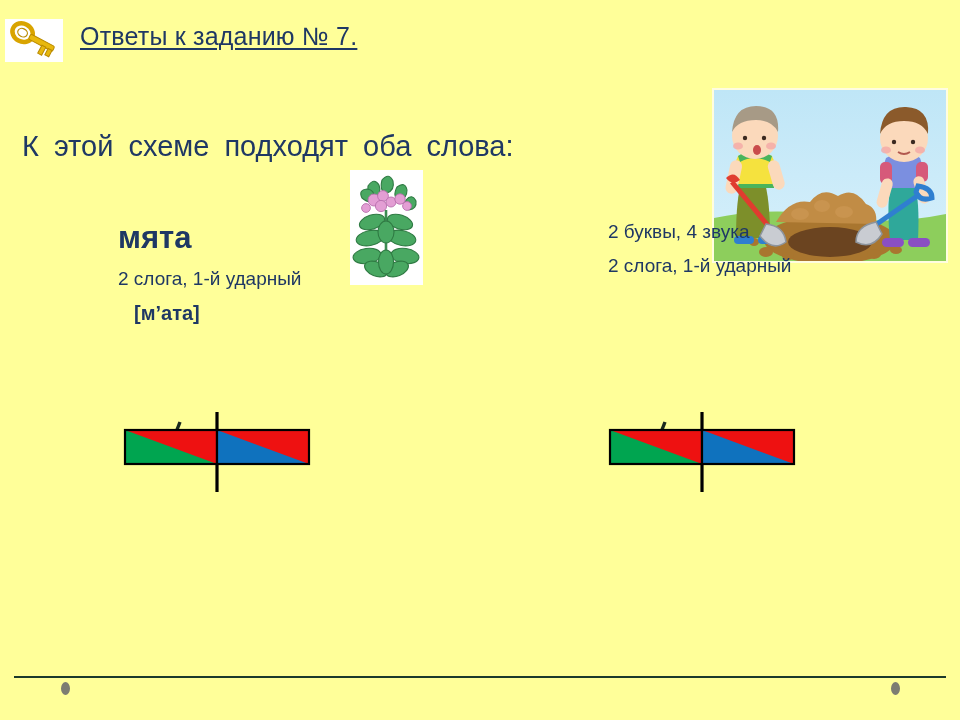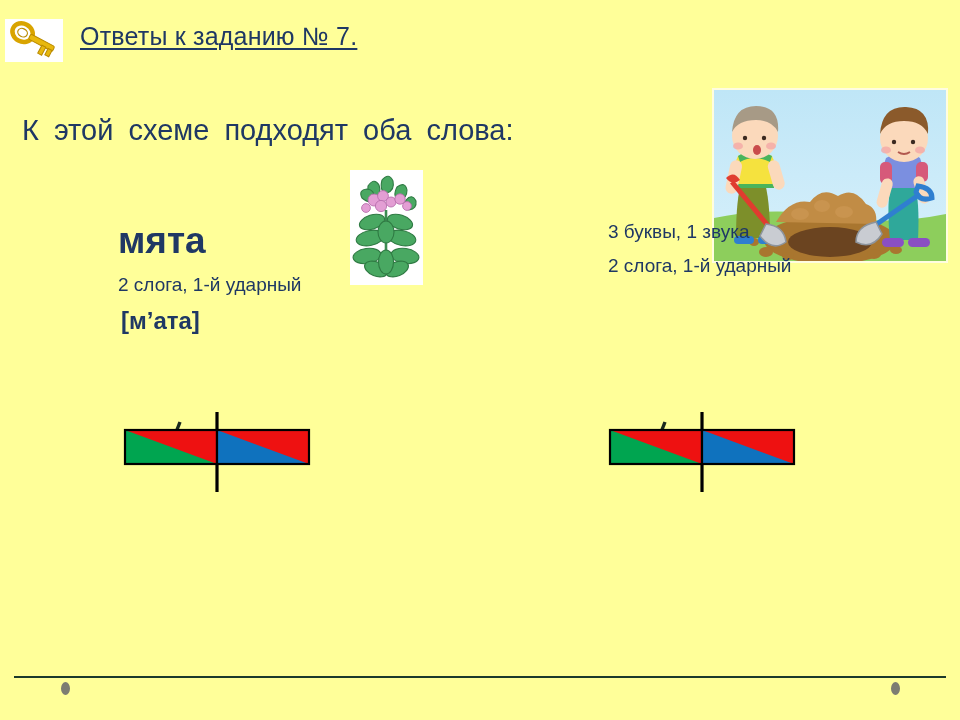--- a/index.html
+++ b/index.html
@@ -48,7 +48,7 @@
   .main-heading {
     position: absolute;
     left: 22px;
-    top: 114px;
+    top: 130px;
     font-size: 29px;
     color: #1f3864;
     white-space: nowrap;

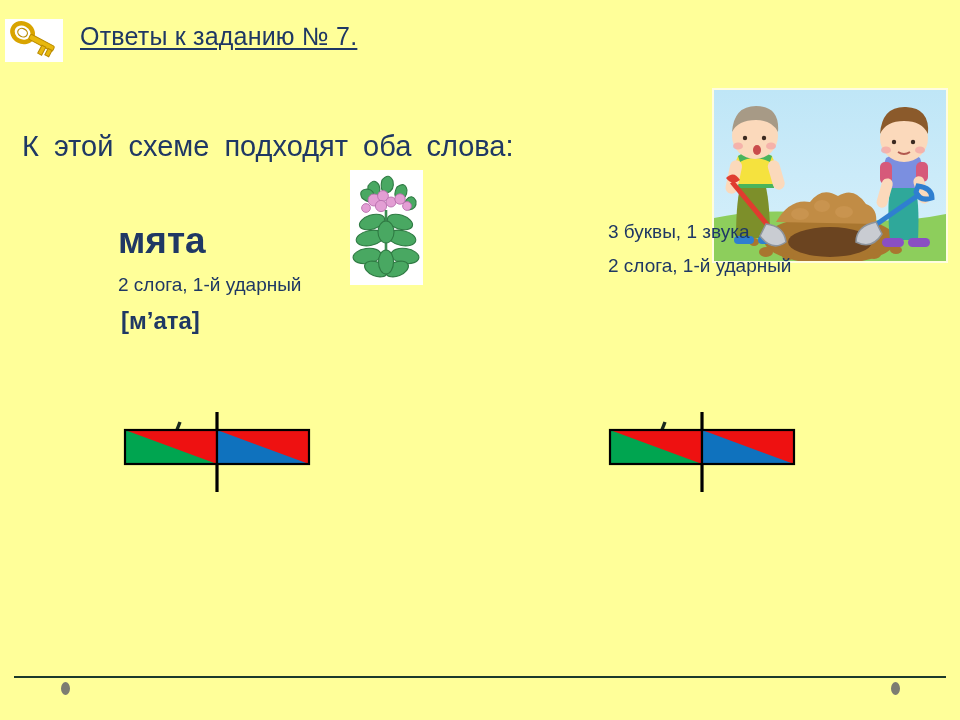--- a/index.html
+++ b/index.html
@@ -84,7 +84,7 @@
   .word-block.right { left: 608px; top: 222px; }
 
   .word-title {
-    font-size: 37px;
+    font-size: 31px;
     font-weight: bold;
     color: #1f3864;
     line-height: 1;

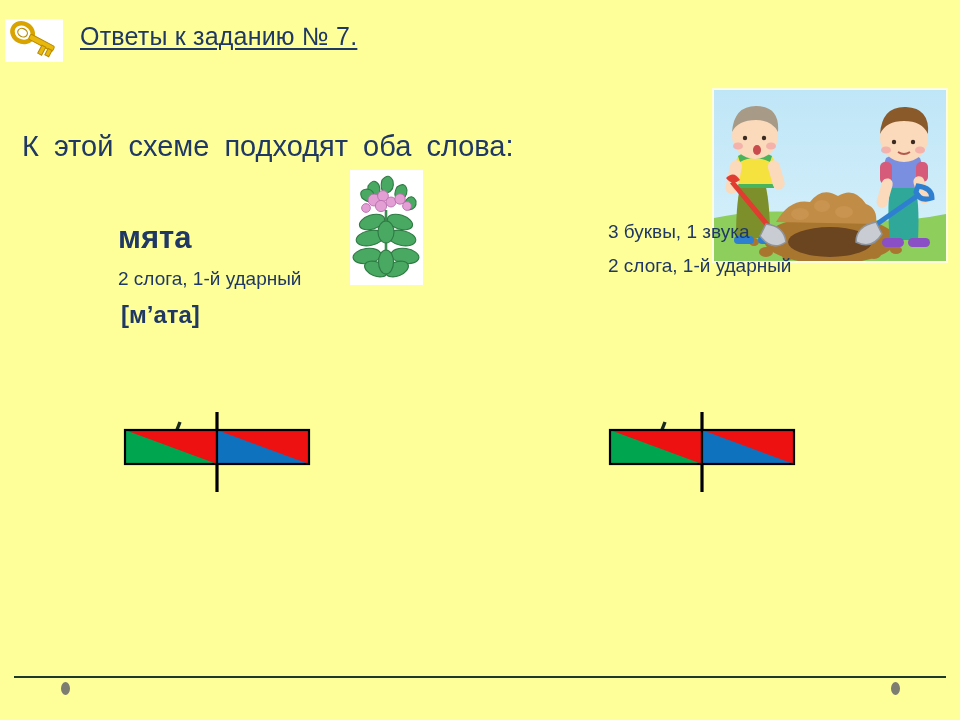--- a/index.html
+++ b/index.html
@@ -275,7 +275,7 @@
   </div>
 
   <div class="word-block right">
-    <div class="word-fact">3 буквы, 1 звука</div>
+    <div class="word-fact">2 буквы, 4 звука</div>
     <div class="word-fact">2 слога, 1-й ударный</div>
   </div>
 

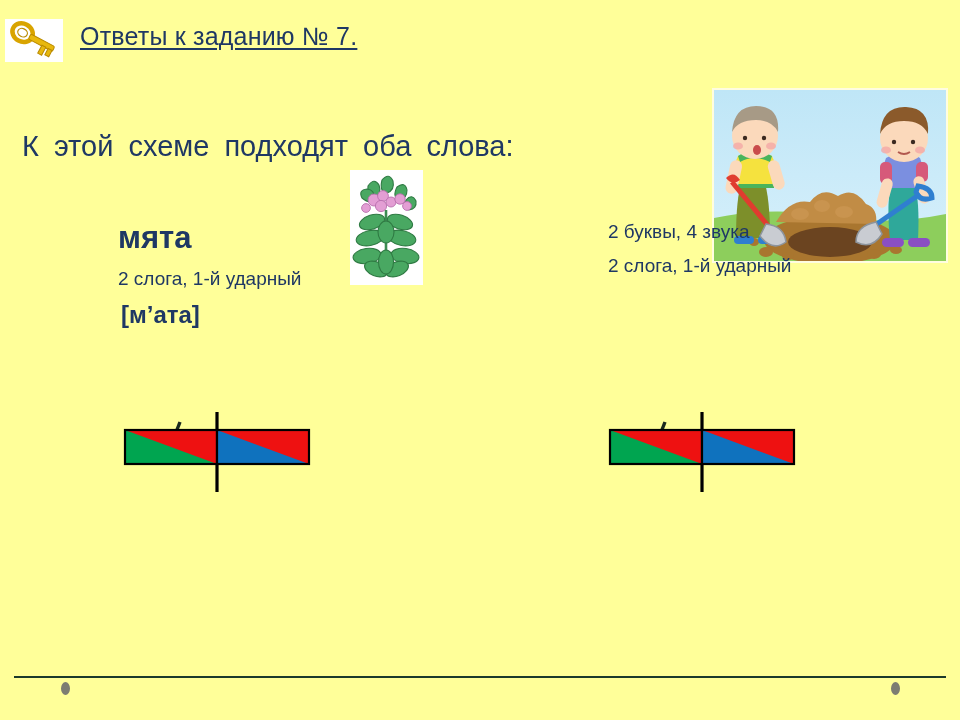--- a/index.html
+++ b/index.html
@@ -99,11 +99,11 @@
     white-space: nowrap;
   }
   .word-transcription {
-    font-size: 24px;
+    font-size: 20px;
     font-weight: bold;
     color: #1f3864;
     line-height: 1;
-    margin: 7px 0 0 3px;
+    margin: 7px 0 0 16px;
     white-space: nowrap;
   }
 

